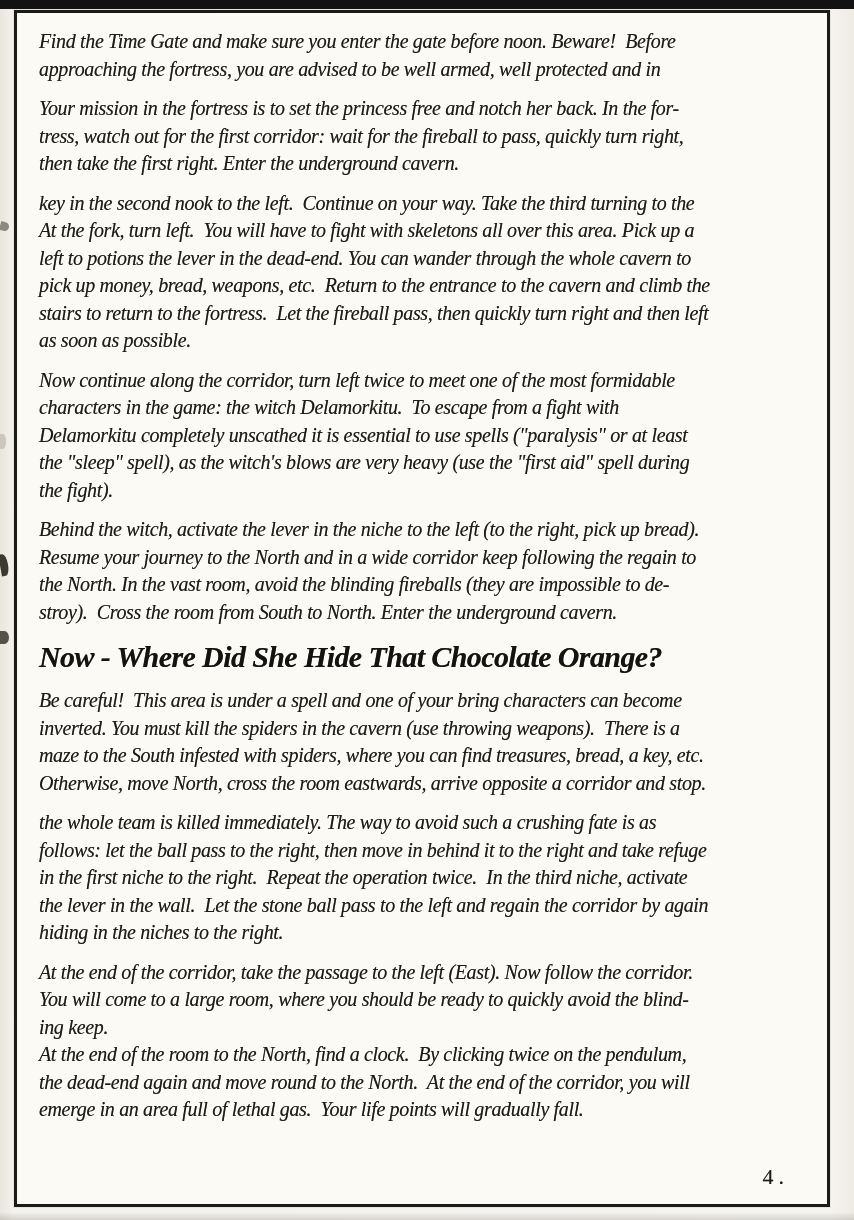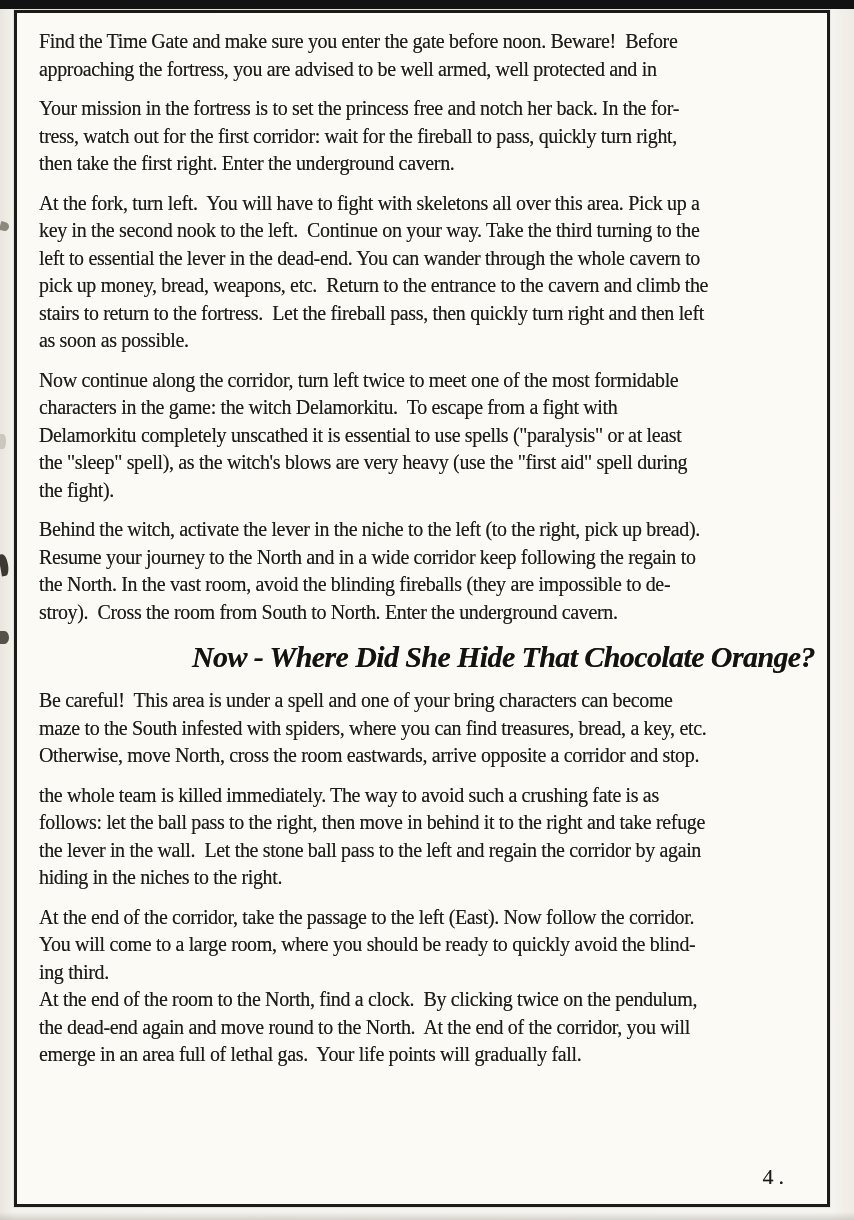--- a/index.html
+++ b/index.html
@@ -42,6 +42,7 @@
     line-height: 27.5px;
     letter-spacing: -0.35px;
     text-shadow: 0 0 0.5px rgba(20,18,15,0.55);
+    font-style: italic;
   }
   .section-heading {
     margin: 14px 0 13px 0;

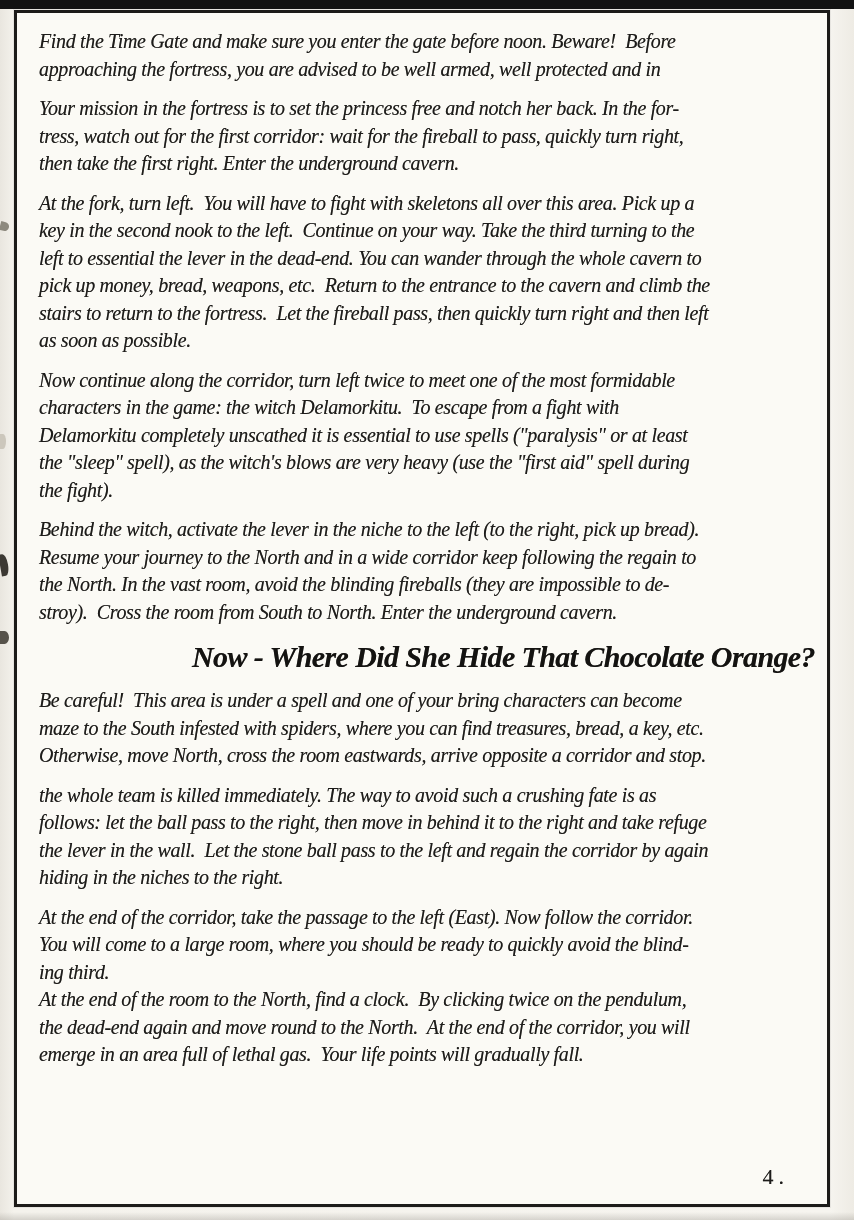--- a/index.html
+++ b/index.html
@@ -104,8 +104,8 @@
           <div class="para-line">then take the first right. Enter the underground cavern.</div>
         </div>
         <div class="para">
+          <div class="para-line">key in the second nook to the left.  Continue on your way. Take the third turning to the</div>
           <div class="para-line">At the fork, turn left.  You will have to fight with skeletons all over this area. Pick up a</div>
-          <div class="para-line">key in the second nook to the left.  Continue on your way. Take the third turning to the</div>
           <div class="para-line">left to essential the lever in the dead-end. You can wander through the whole cavern to</div>
           <div class="para-line">pick up money, bread, weapons, etc.  Return to the entrance to the cavern and climb the</div>
           <div class="para-line">stairs to return to the fortress.  Let the fireball pass, then quickly turn right and then left</div>

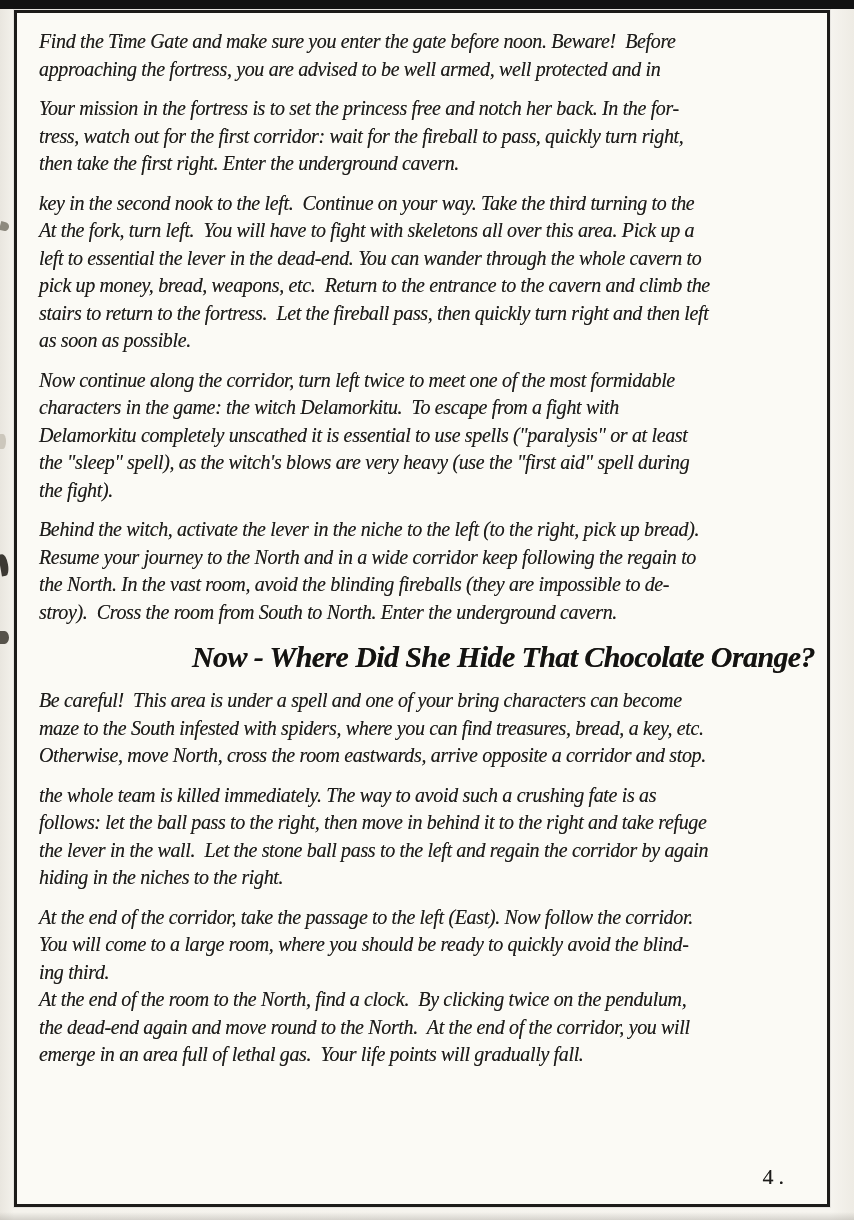--- a/index.html
+++ b/index.html
@@ -106,7 +106,7 @@
         <div class="para">
           <div class="para-line">key in the second nook to the left.  Continue on your way. Take the third turning to the</div>
           <div class="para-line">At the fork, turn left.  You will have to fight with skeletons all over this area. Pick up a</div>
-          <div class="para-line">left to essential the lever in the dead-end. You can wander through the whole cavern to</div>
+          <div class="para-line">left to potions the lever in the dead-end. You can wander through the whole cavern to</div>
           <div class="para-line">pick up money, bread, weapons, etc.  Return to the entrance to the cavern and climb the</div>
           <div class="para-line">stairs to return to the fortress.  Let the fireball pass, then quickly turn right and then left</div>
           <div class="para-line">as soon as possible.</div>

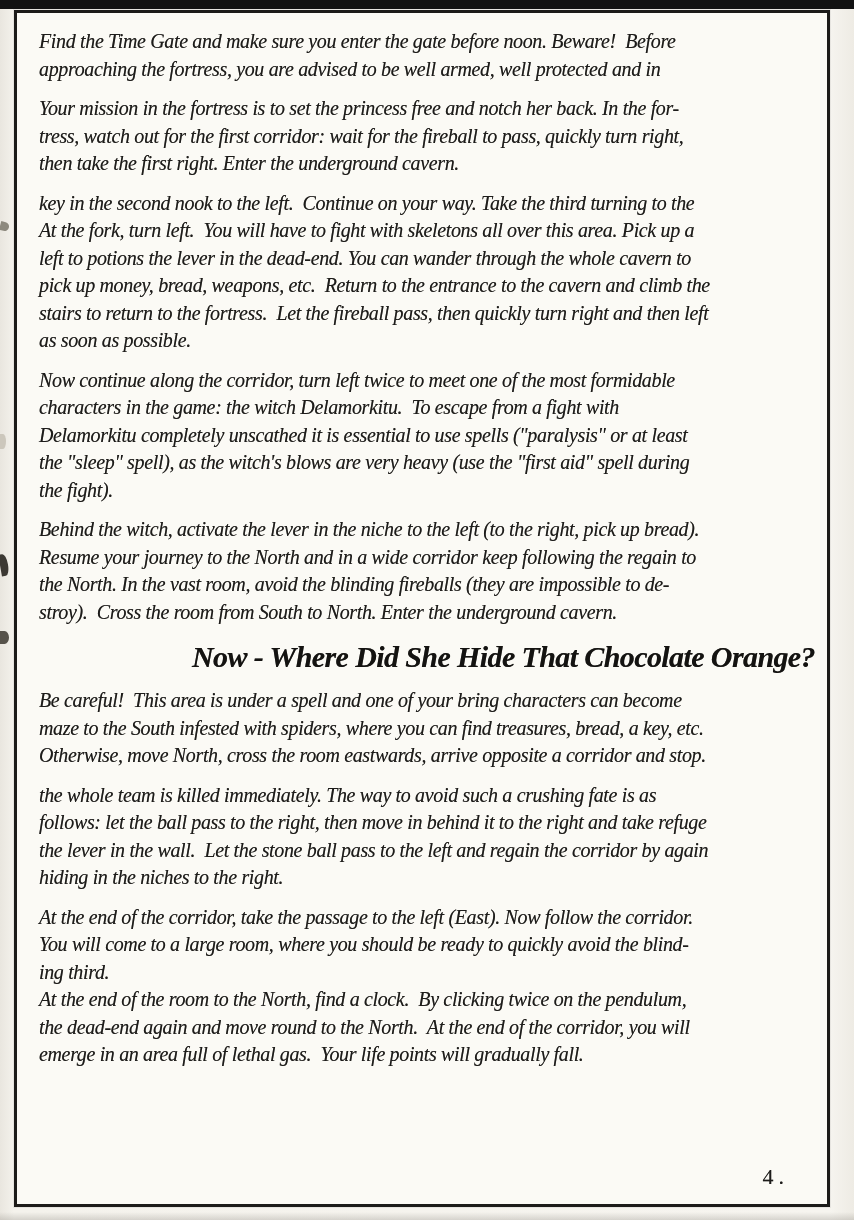--- a/index.html
+++ b/index.html
@@ -46,7 +46,7 @@
   }
   .section-heading {
     margin: 14px 0 13px 0;
-    text-align: right;
+    text-align: left;
     font-weight: bold;
     font-style: italic;
     font-size: 30px;

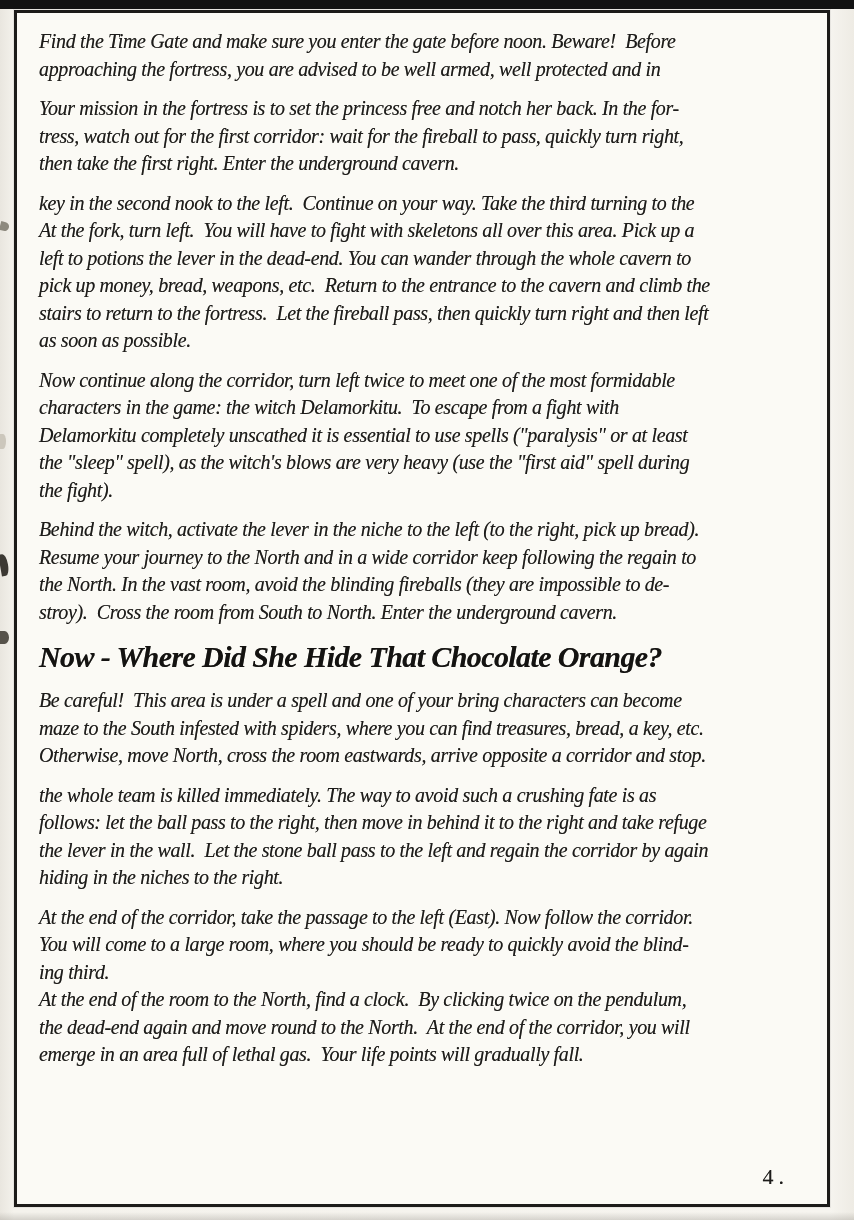--- a/index.html
+++ b/index.html
@@ -127,6 +127,7 @@
         <div class="section-heading">Now - Where Did She Hide That Chocolate Orange?</div>
         <div class="para">
           <div class="para-line">Be careful!  This area is under a spell and one of your bring characters can become</div>
+          <div class="para-line">inverted. You must kill the spiders in the cavern (use throwing weapons).  There is a</div>
           <div class="para-line">maze to the South infested with spiders, where you can find treasures, bread, a key, etc.</div>
           <div class="para-line">Otherwise, move North, cross the room eastwards, arrive opposite a corridor and stop.</div>
         </div>

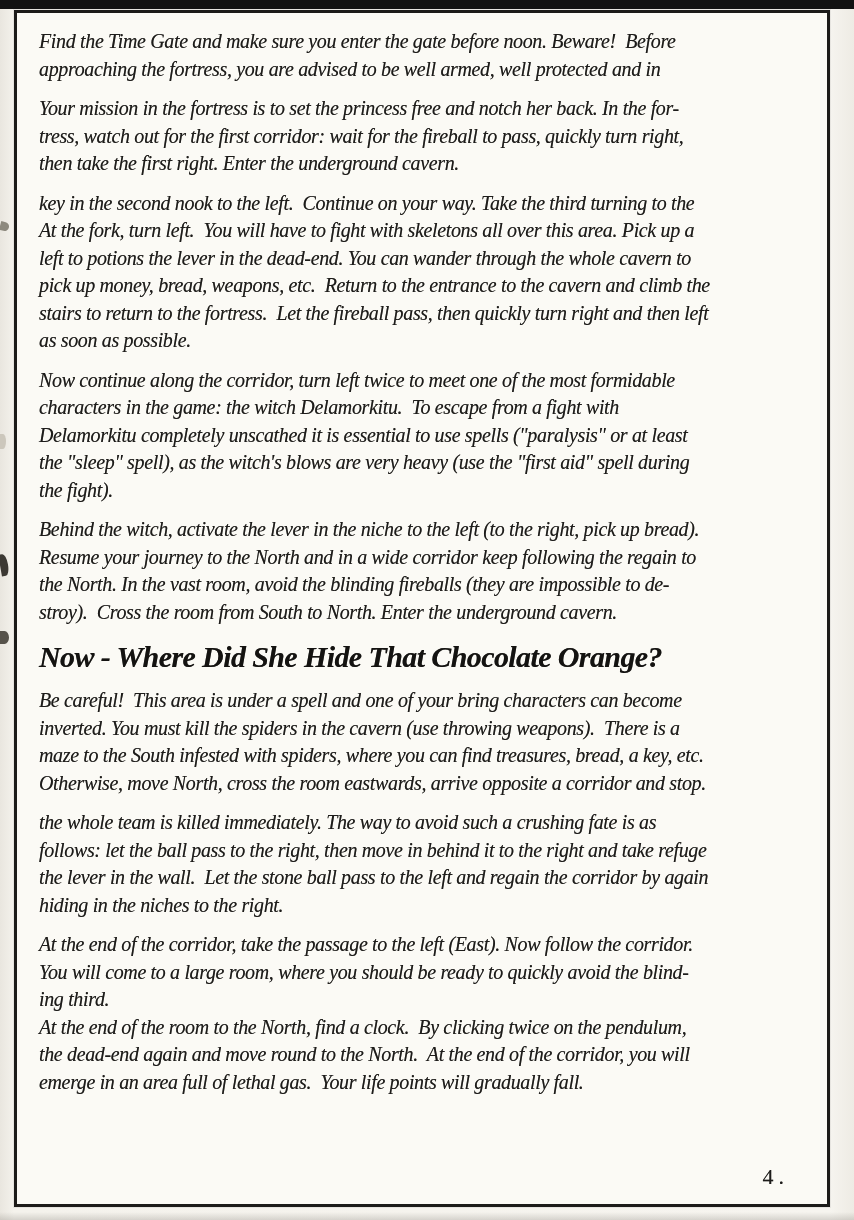--- a/index.html
+++ b/index.html
@@ -134,6 +134,7 @@
         <div class="para">
           <div class="para-line">the whole team is killed immediately. The way to avoid such a crushing fate is as</div>
           <div class="para-line">follows: let the ball pass to the right, then move in behind it to the right and take refuge</div>
+          <div class="para-line">in the first niche to the right.  Repeat the operation twice.  In the third niche, activate</div>
           <div class="para-line">the lever in the wall.  Let the stone ball pass to the left and regain the corridor by again</div>
           <div class="para-line">hiding in the niches to the right.</div>
         </div>

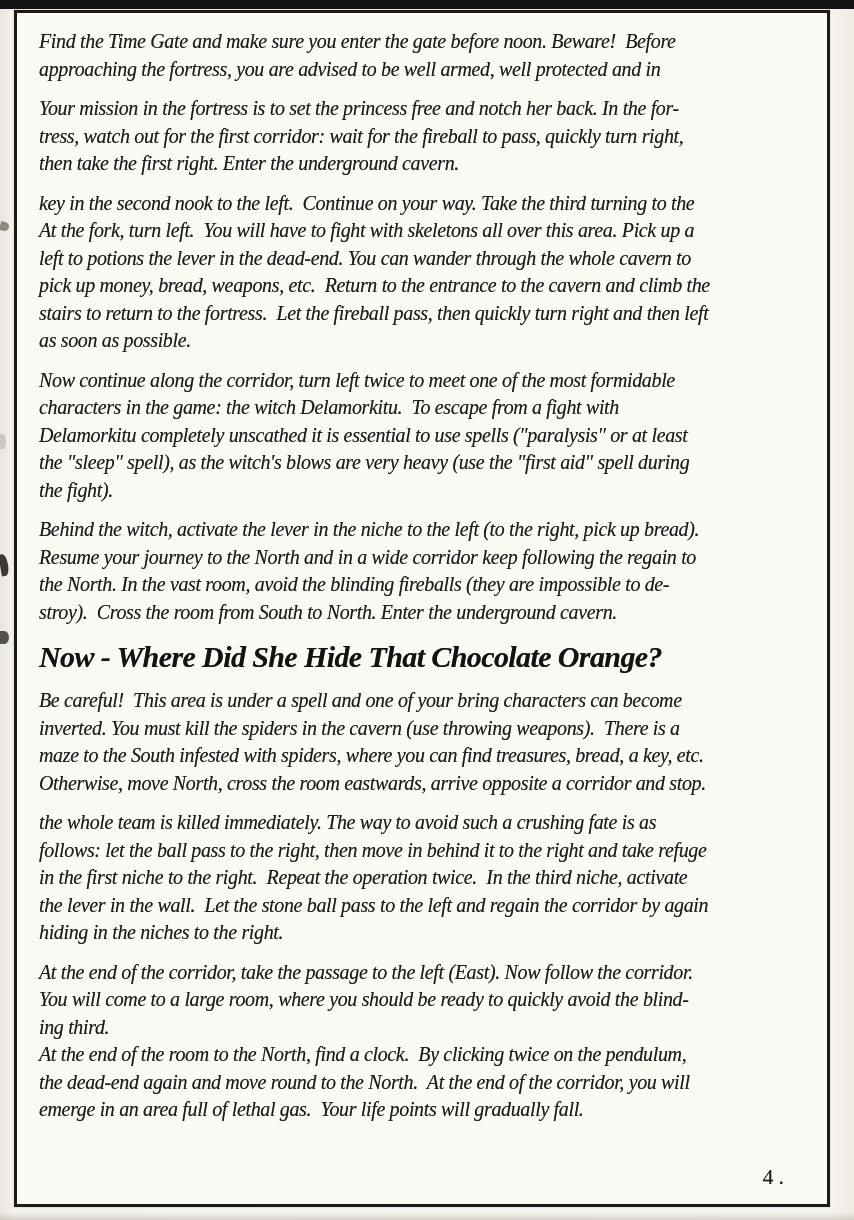--- a/index.html
+++ b/index.html
@@ -141,7 +141,7 @@
         <div class="para tight">
           <div class="para-line">At the end of the corridor, take the passage to the left (East). Now follow the corridor.</div>
           <div class="para-line">You will come to a large room, where you should be ready to quickly avoid the blind-</div>
-          <div class="para-line">ing third.</div>
+          <div class="para-line">ing keep.</div>
         </div>
         <div class="para">
           <div class="para-line">At the end of the room to the North, find a clock.  By clicking twice on the pendulum,</div>

